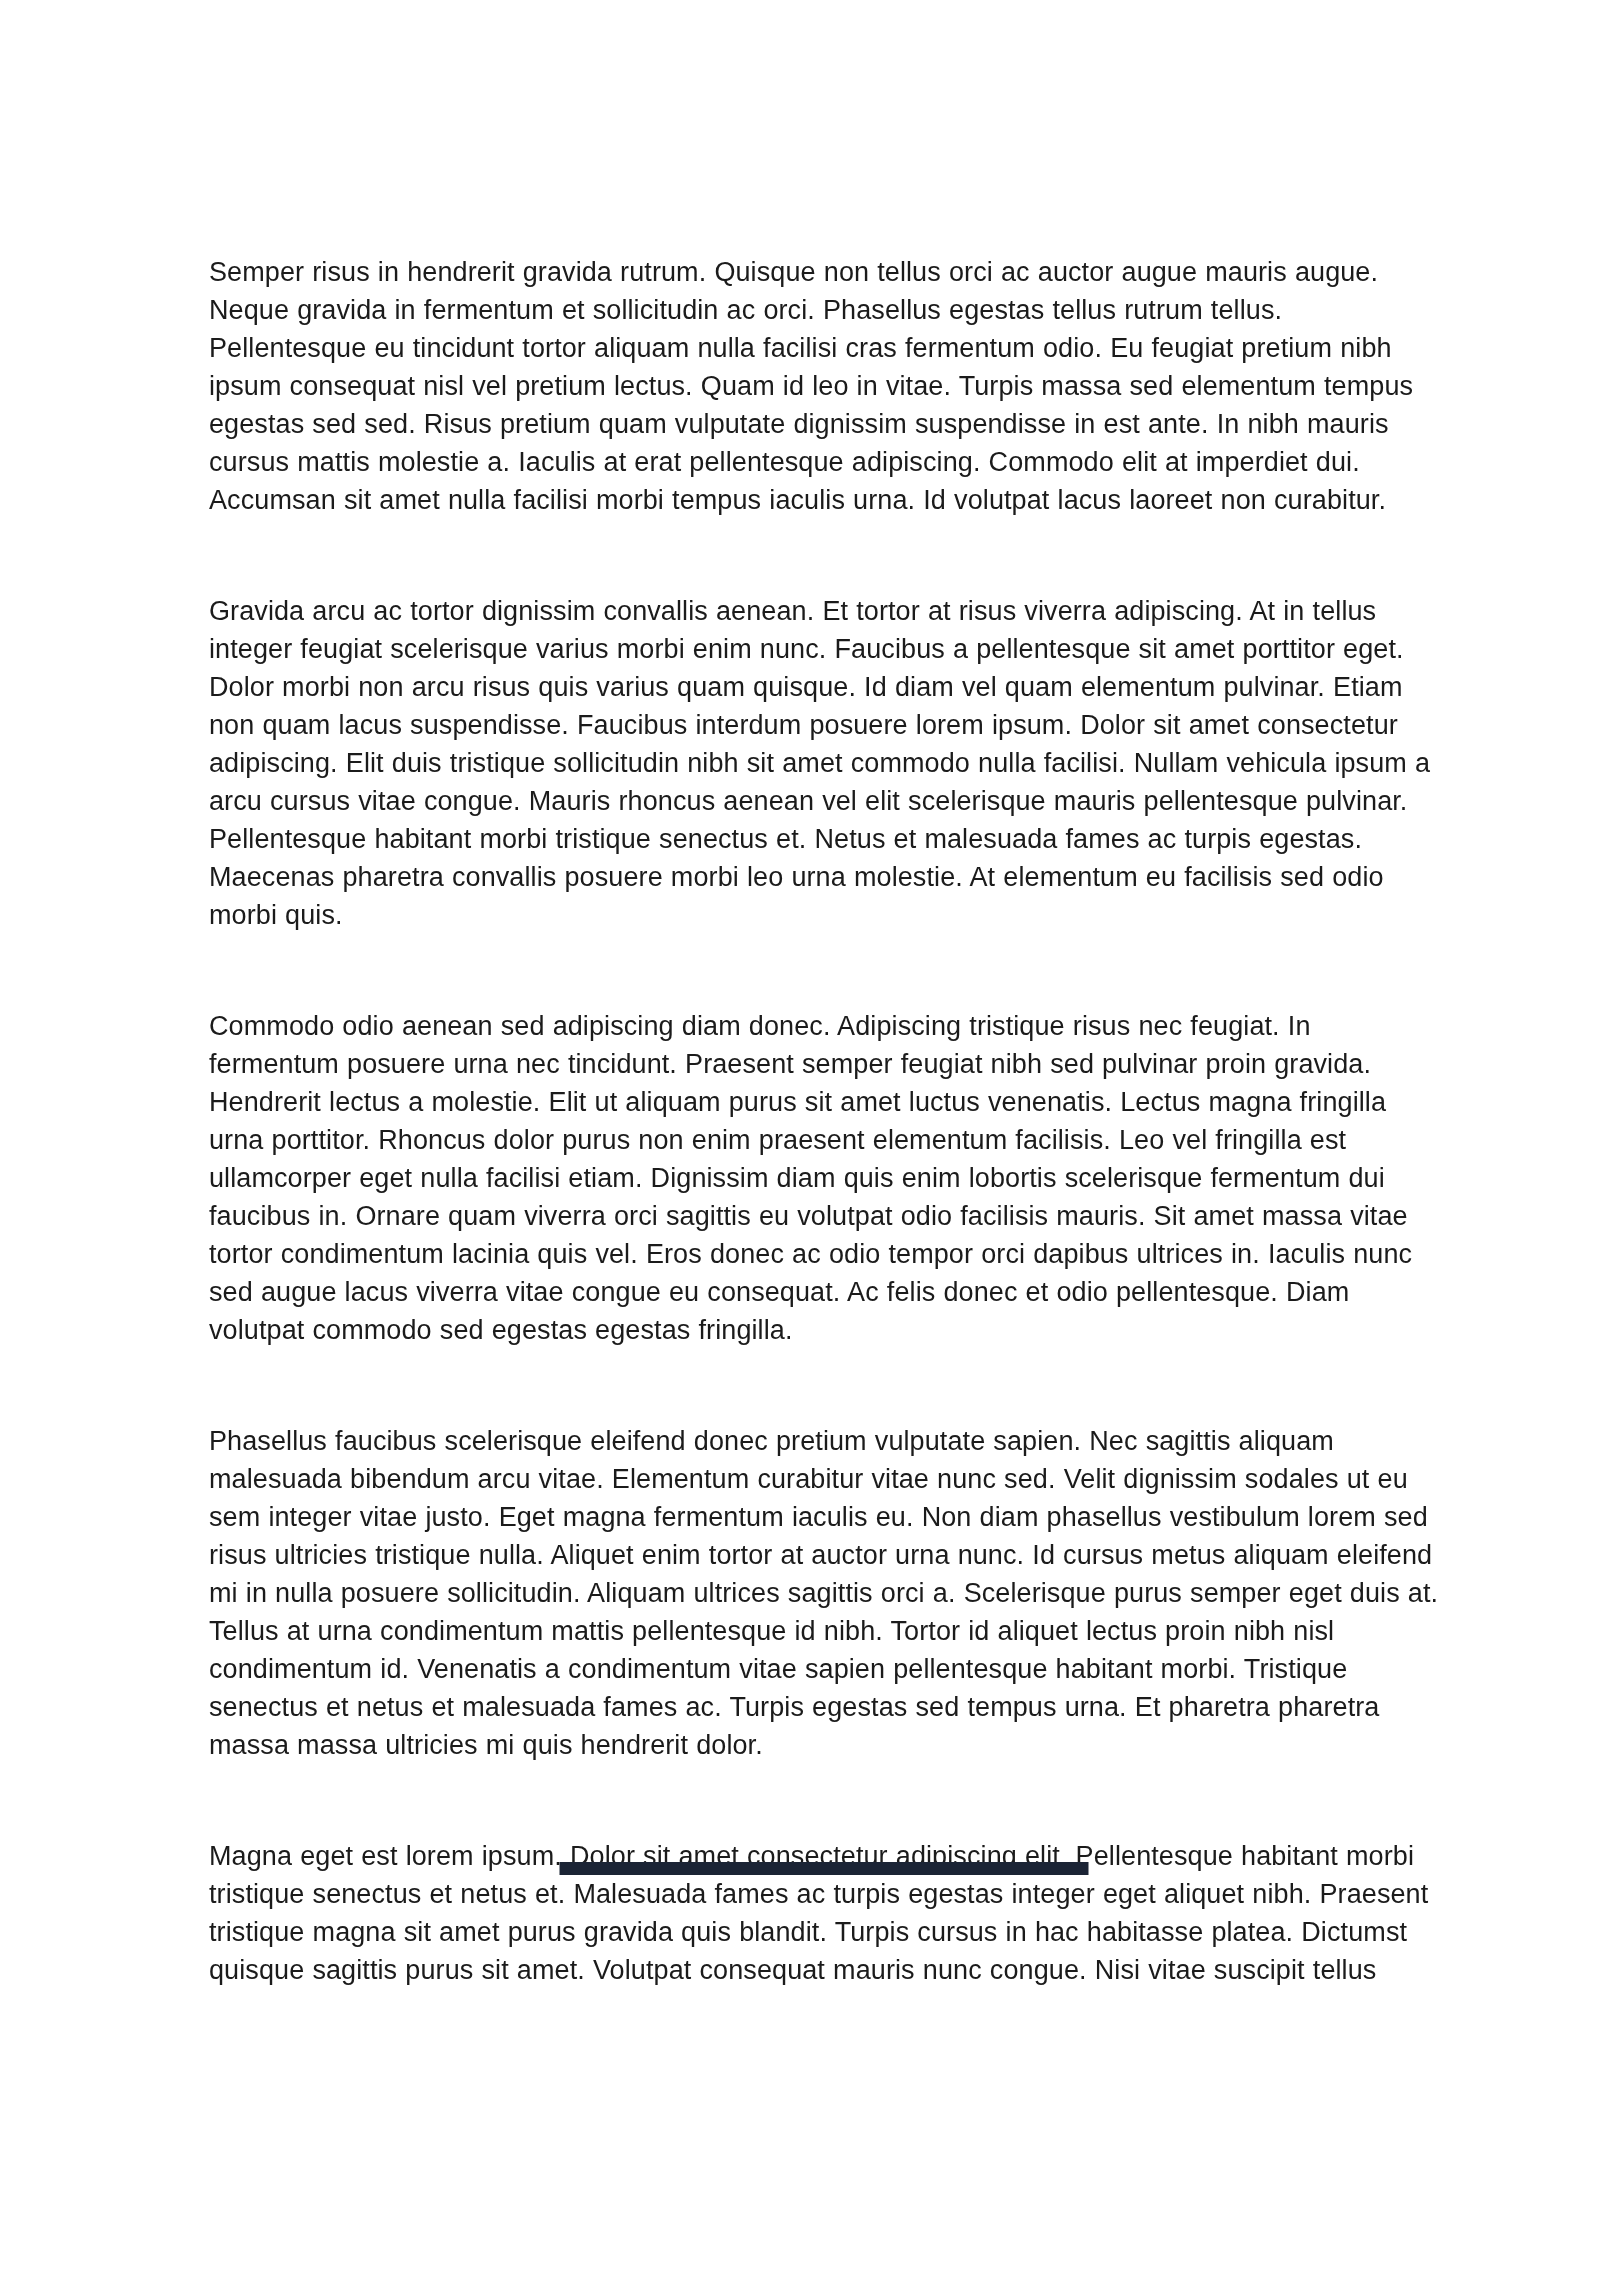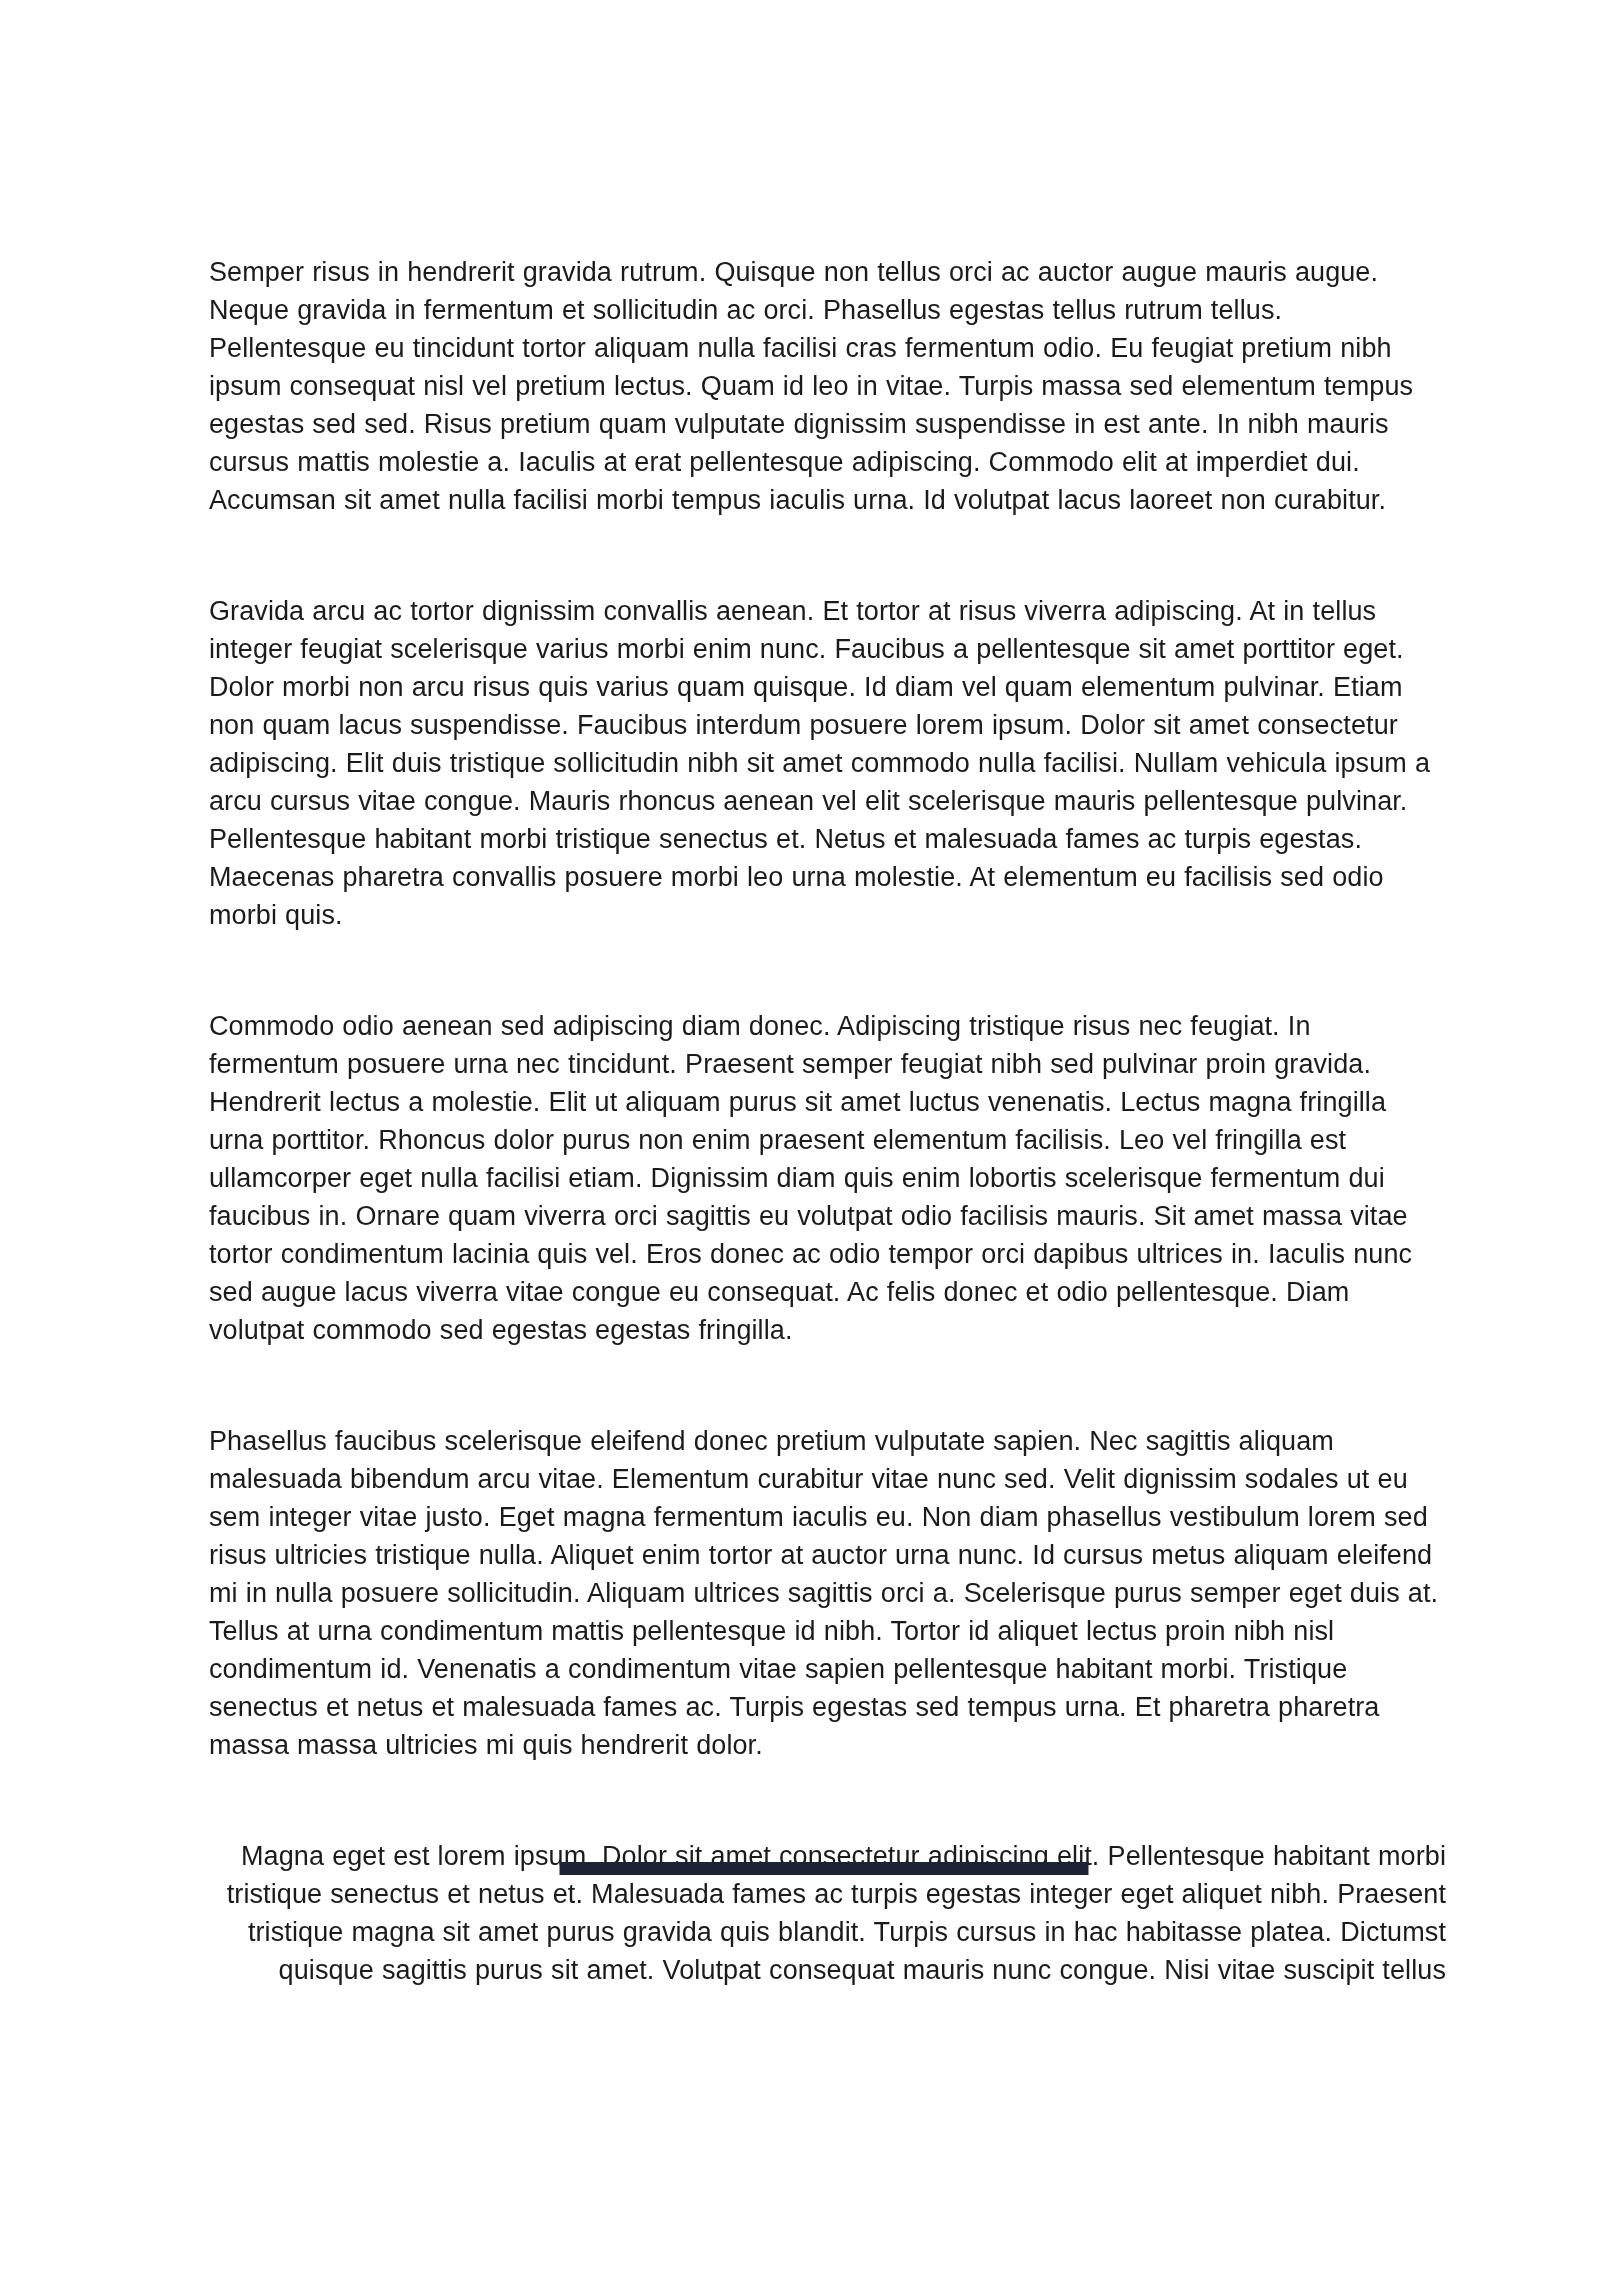--- a/index.html
+++ b/index.html
@@ -39,7 +39,6 @@
   }
   .text-block p:last-child {
     margin-bottom: 0;
-    text-align: right;
   }
   .partial-dark-bar {
     position: absolute;

